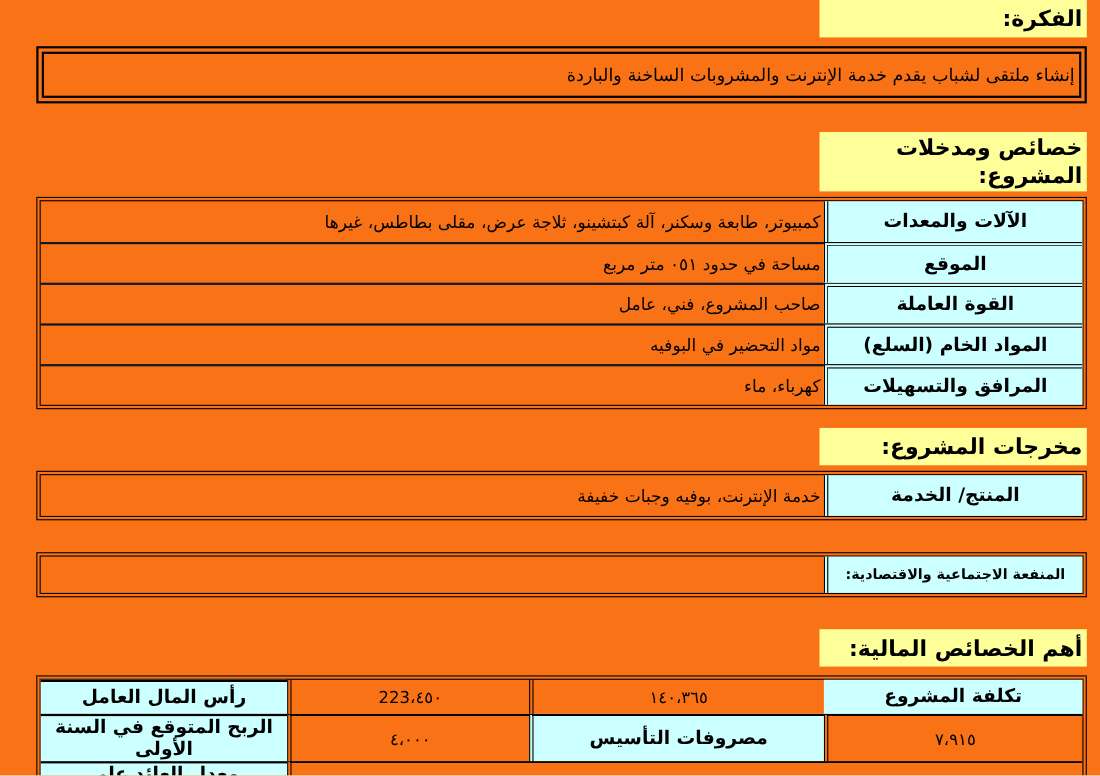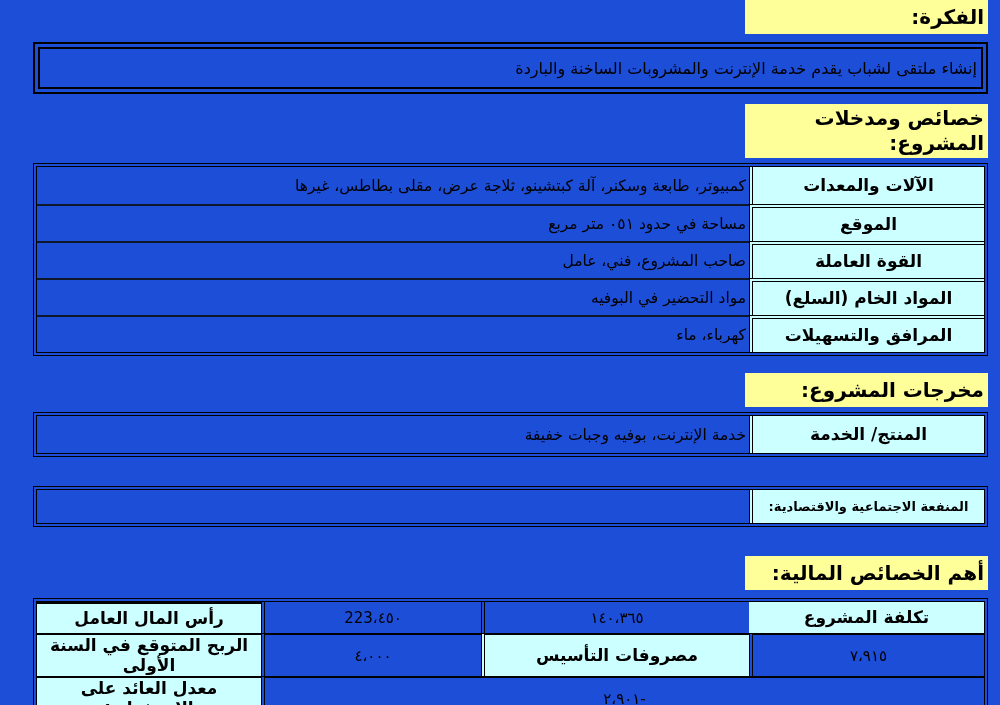--- a/index.html
+++ b/index.html
@@ -5,7 +5,7 @@
   html,body{margin:0;padding:0;background:#fff;}
   .page{
     width:1000px;height:705px;box-sizing:border-box;
-    padding:0 12px 0 33px;direction:rtl;background:#1d4ed8;
+    padding:0 12px 0 33px;direction:rtl;background:#f97316;
     font-family:"DejaVu Sans",sans-serif;color:#000;overflow:hidden;
   }
   .section-header{

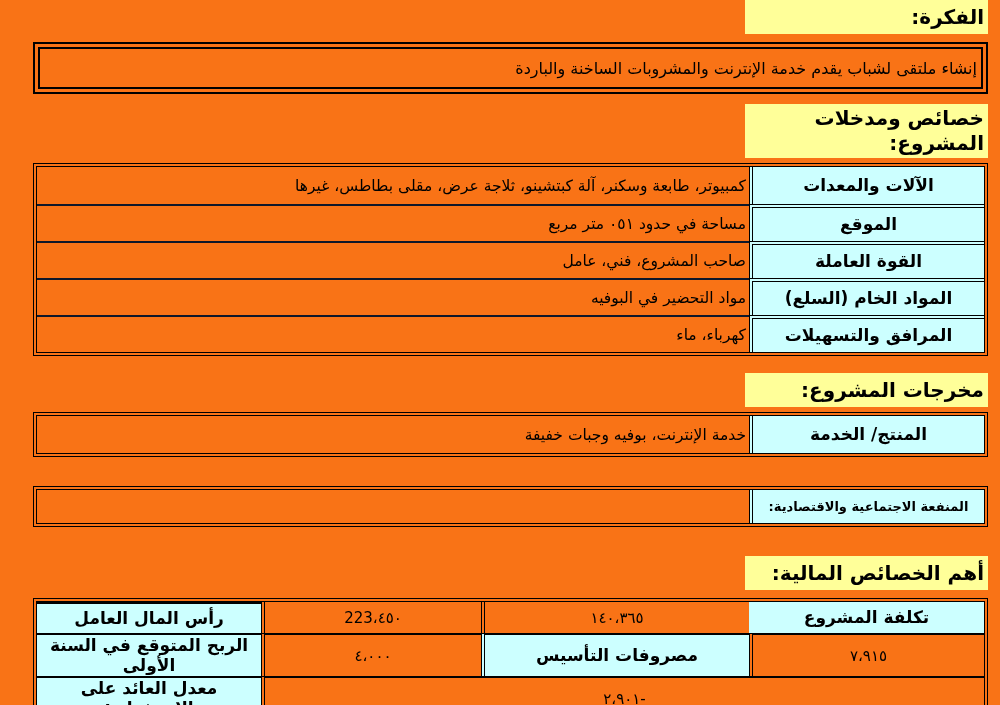--- a/index.html
+++ b/index.html
@@ -33,7 +33,7 @@
   .trow + .trow .content{border-top:2px solid #0f172a;}
   .trow + .trow .lbl{border-top:4px double #000;}
   .small{font-size:13px;}
-  .mt9{margin-top:10px;} .mt17{margin-top:17px;} .mt13{margin-top:29px;}
+  .mt9{margin-top:26px;} .mt17{margin-top:17px;} .mt13{margin-top:29px;}
   
   .fin{
     display:grid;grid-template-columns:235px 268px 220px 1fr;

